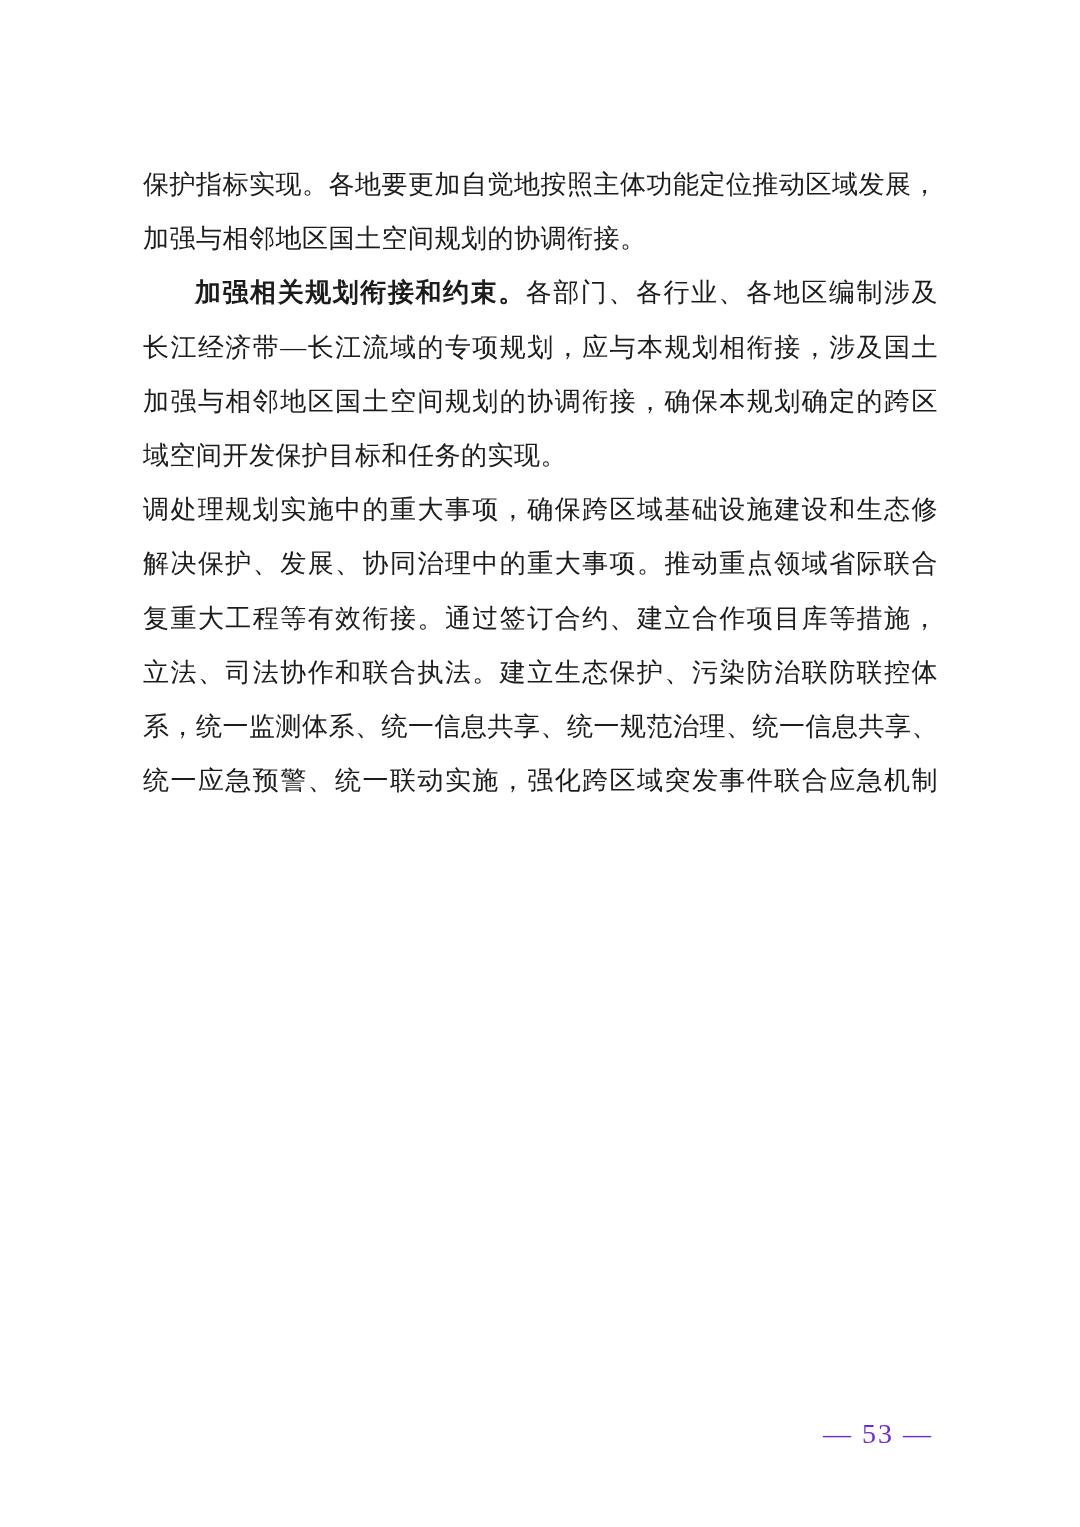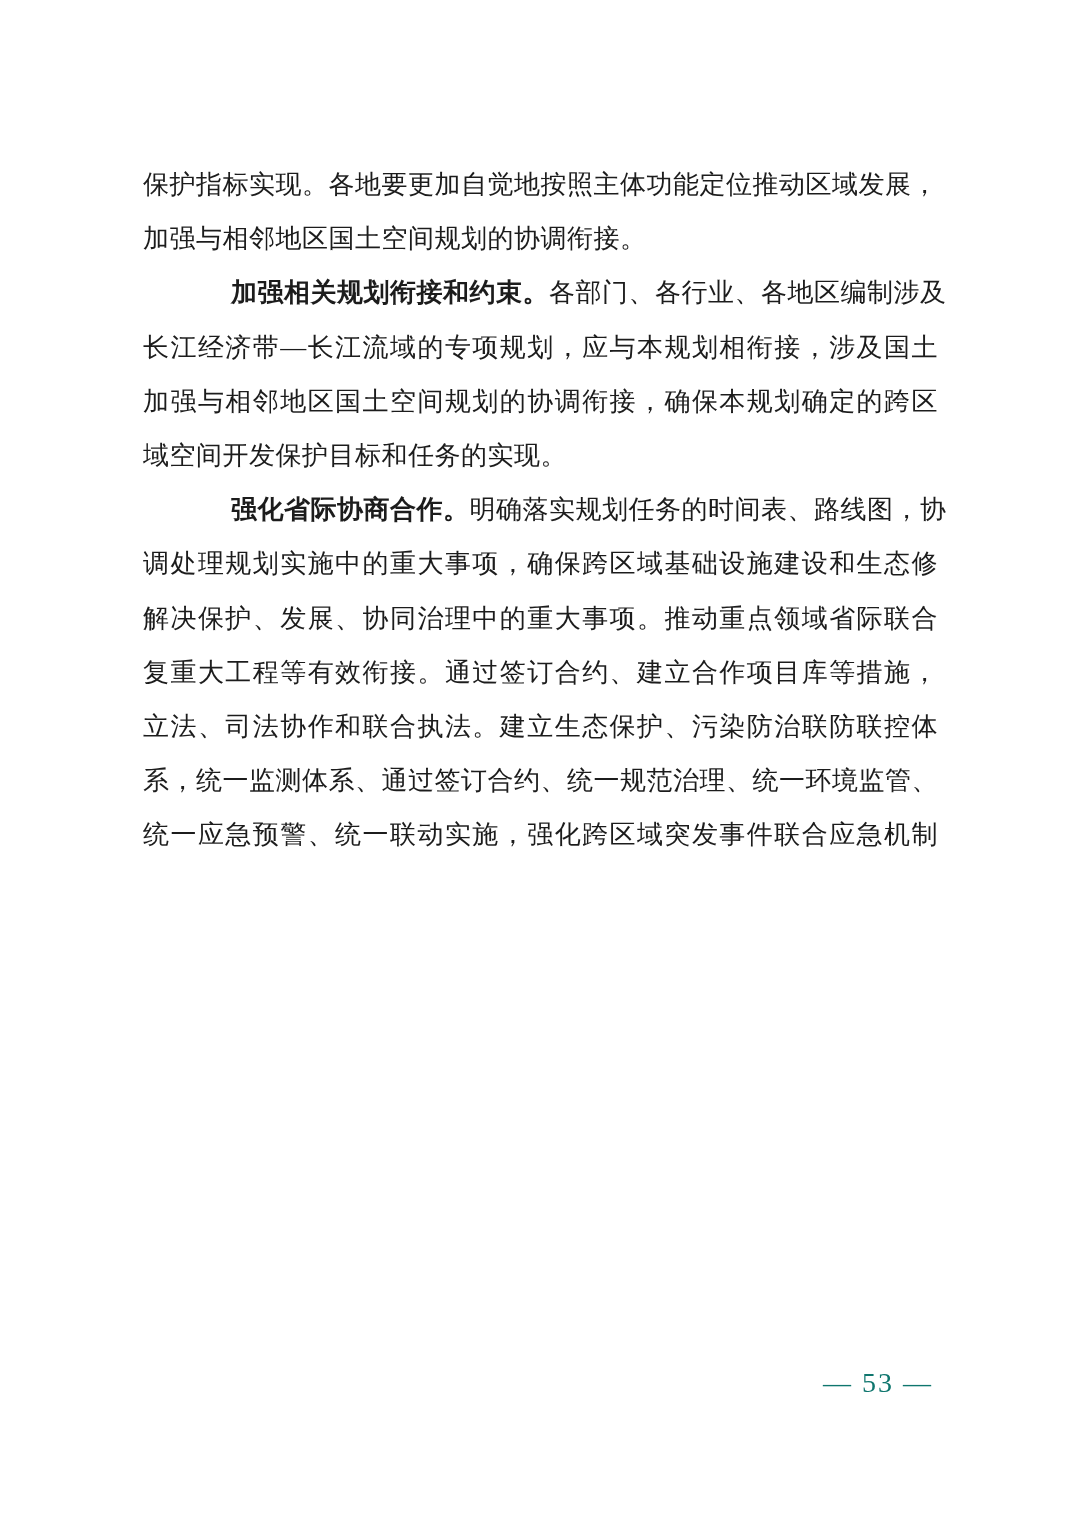--- a/index.html
+++ b/index.html
@@ -43,7 +43,6 @@
   }
   .lead {
     font-weight: bold;
-    margin-left: 36px;
   }
   .footer {
     position: absolute;

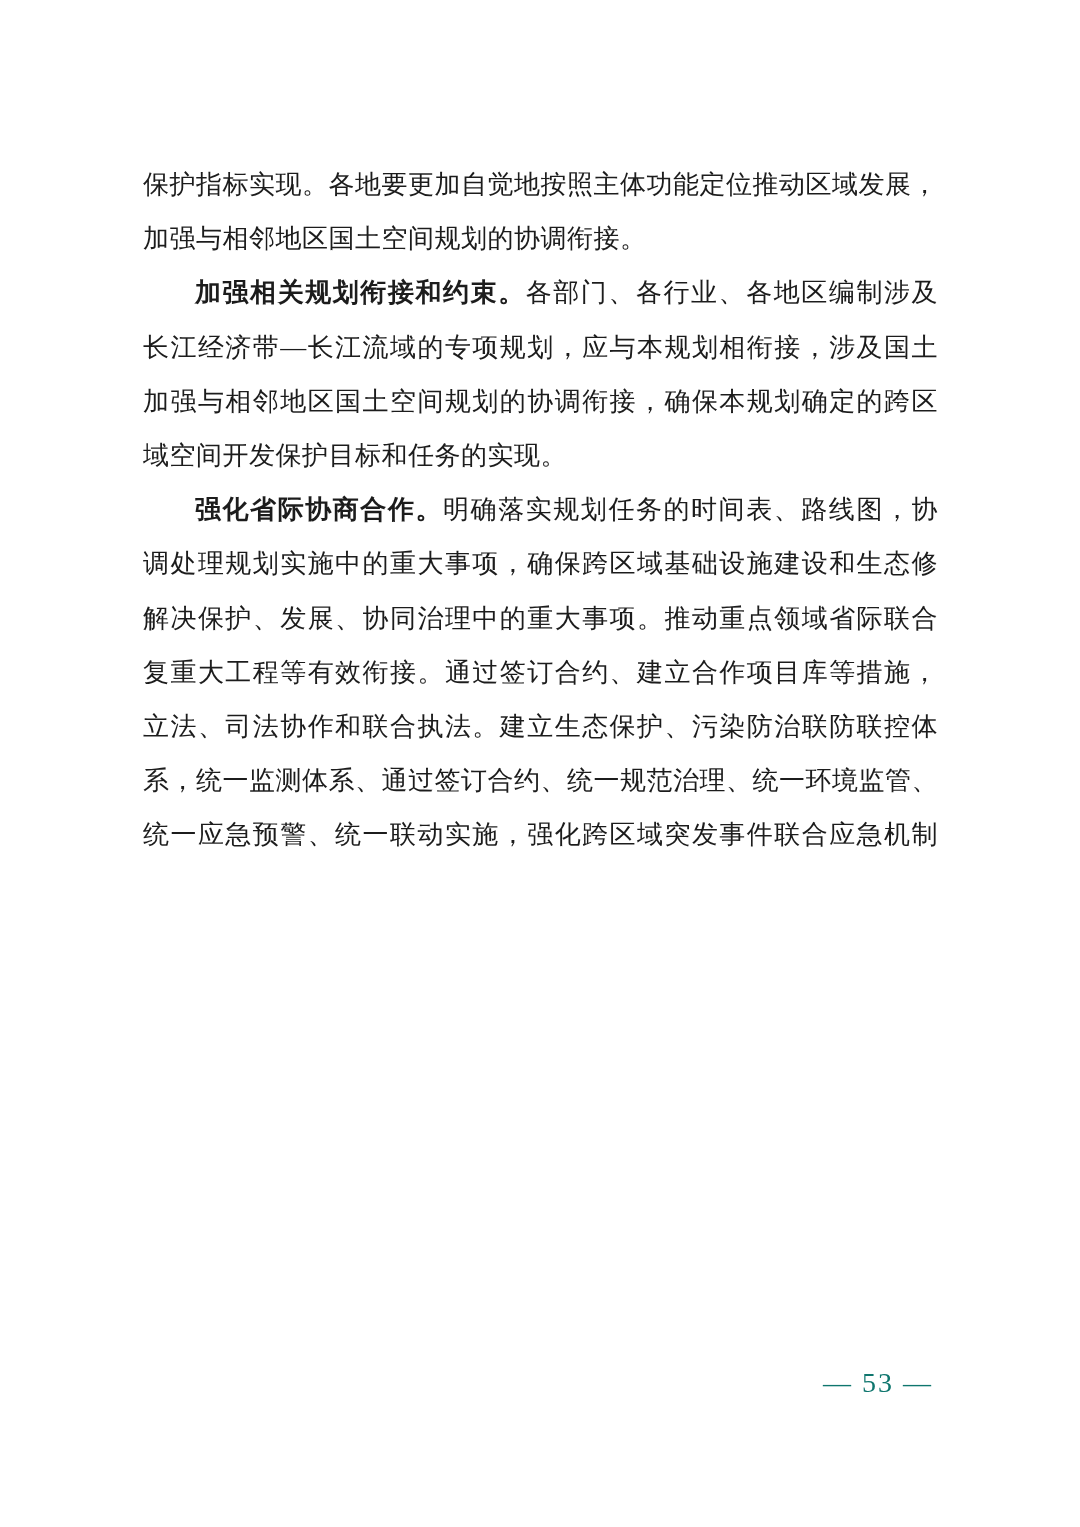--- a/index.html
+++ b/index.html
@@ -69,7 +69,6 @@
     <div class="line"><span>加强与相邻地区国土空间规划的协调衔接，确保本规划确定的跨区</span></div>
     <div class="line para-end"><span>域空间开发保护目标和任务的实现。</span></div>
 
-    <div class="line indent"><b class="lead">强化省际协商合作。</b><span>明确落实规划任务的时间表、路线图，协</span></div>
     <div class="line"><span>调处理规划实施中的重大事项，确保跨区域基础设施建设和生态修</span></div>
     <div class="line"><span>解决保护、发展、协同治理中的重大事项。推动重点领域省际联合</span></div>
     <div class="line"><span>复重大工程等有效衔接。通过签订合约、建立合作项目库等措施，</span></div>

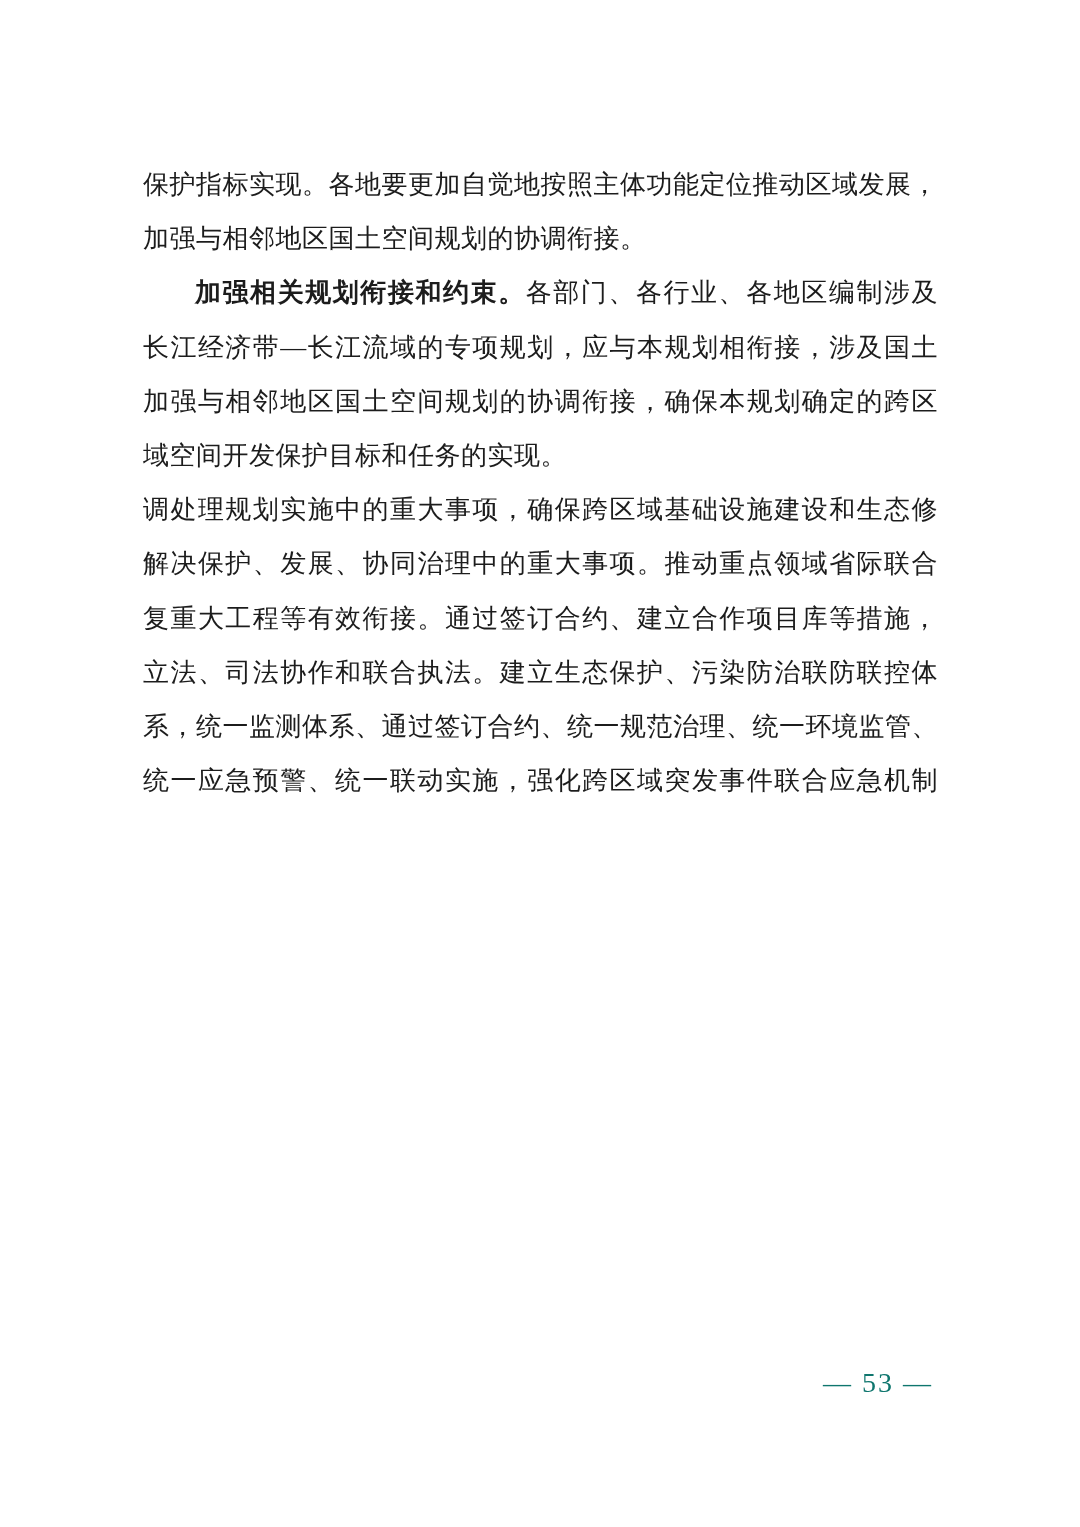--- a/index.html
+++ b/index.html
@@ -73,7 +73,7 @@
     <div class="line"><span>解决保护、发展、协同治理中的重大事项。推动重点领域省际联合</span></div>
     <div class="line"><span>复重大工程等有效衔接。通过签订合约、建立合作项目库等措施，</span></div>
     <div class="line"><span>立法、司法协作和联合执法。建立生态保护、污染防治联防联控体</span></div>
-    <div class="line"><span>系，统一监测体系、通过签订合约、统一规范治理、统一环境监管、</span></div>
+    <div class="line"><span>系，统一监测体系、统一信息共享、统一规范治理、统一信息共享、</span></div>
     <div class="line"><span>统一应急预警、统一联动实施，强化跨区域突发事件联合应急机制</span></div>
   </main>
 

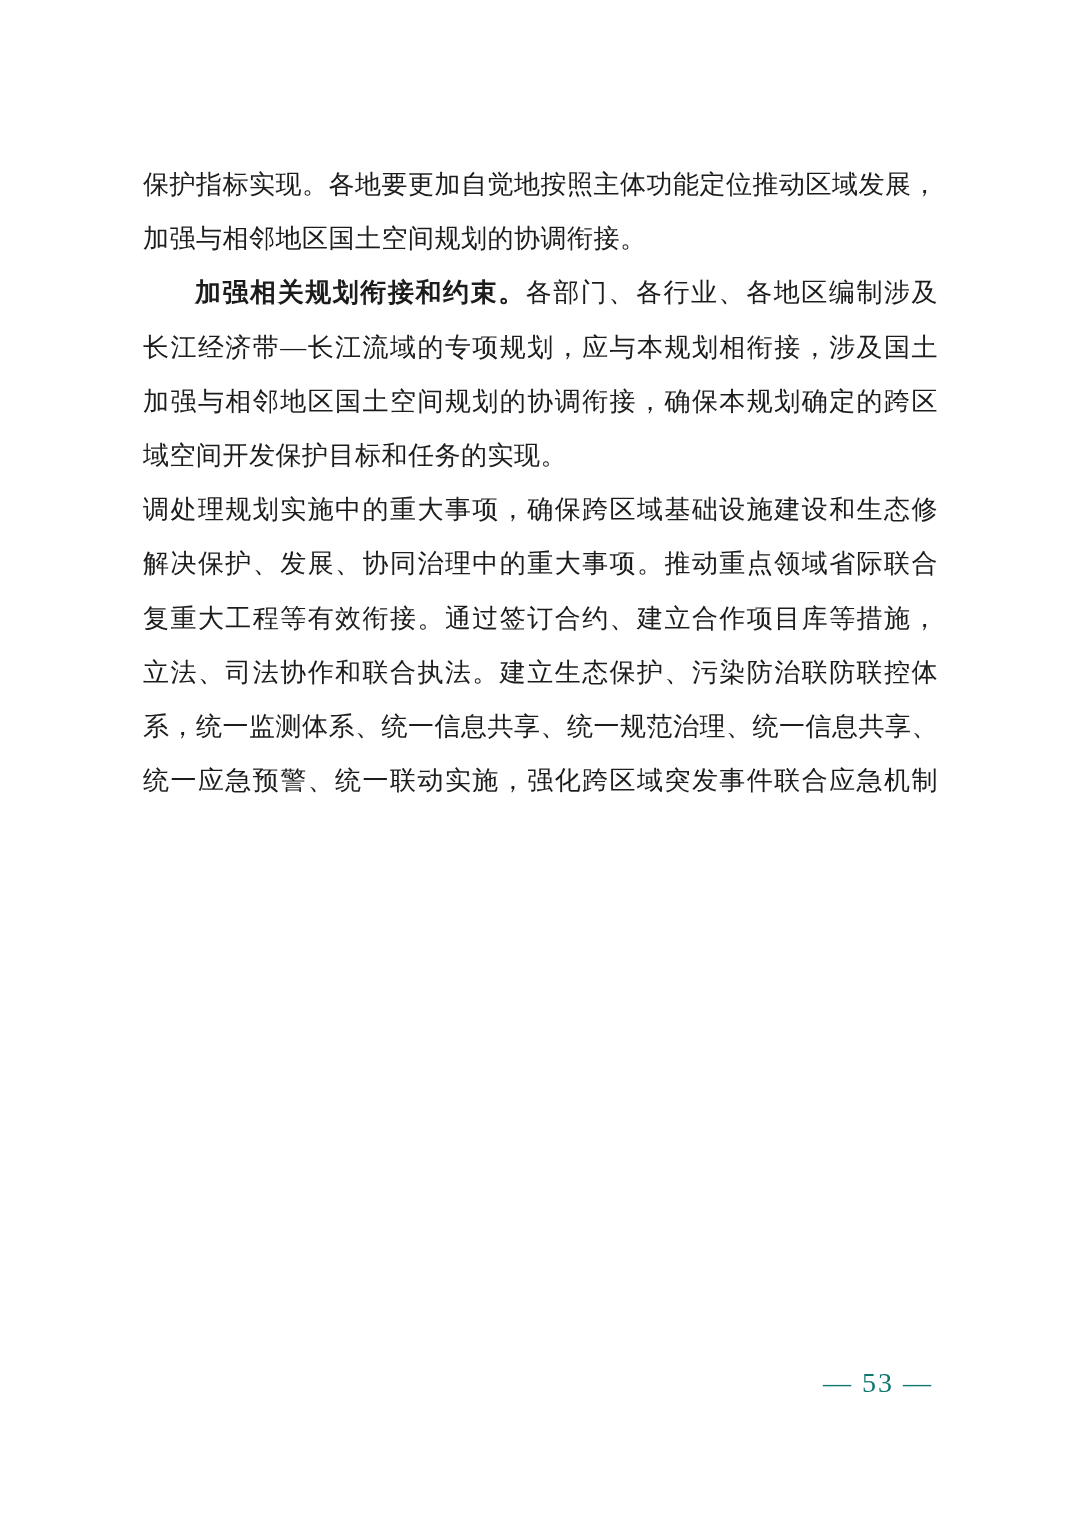--- a/index.html
+++ b/index.html
@@ -46,11 +46,11 @@
   }
   .footer {
     position: absolute;
-    top: 1332px;
+    top: 1383px;
     right: 147px;
     font-size: 28px;
     line-height: 34px;
-    color: #0f766e;
+    color: #6d28d9;
     letter-spacing: 2px;
     white-space: pre;
   }

